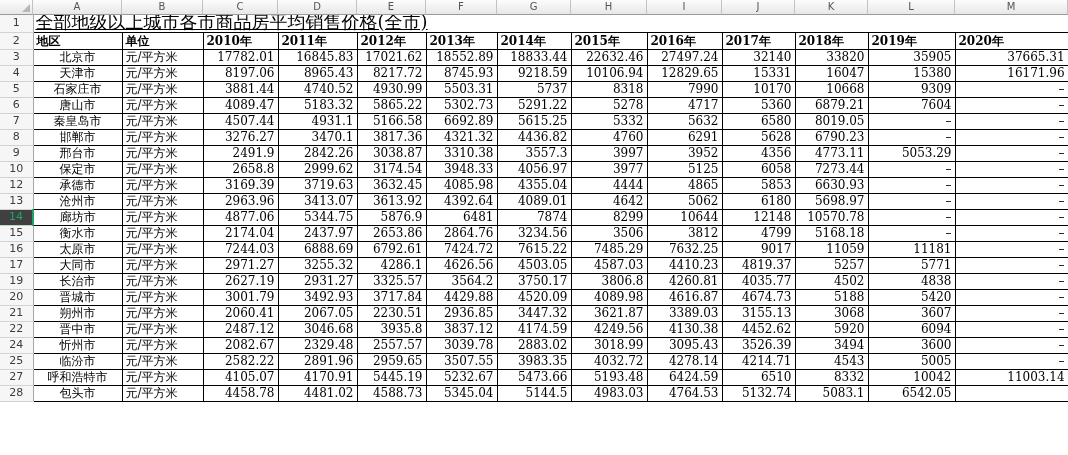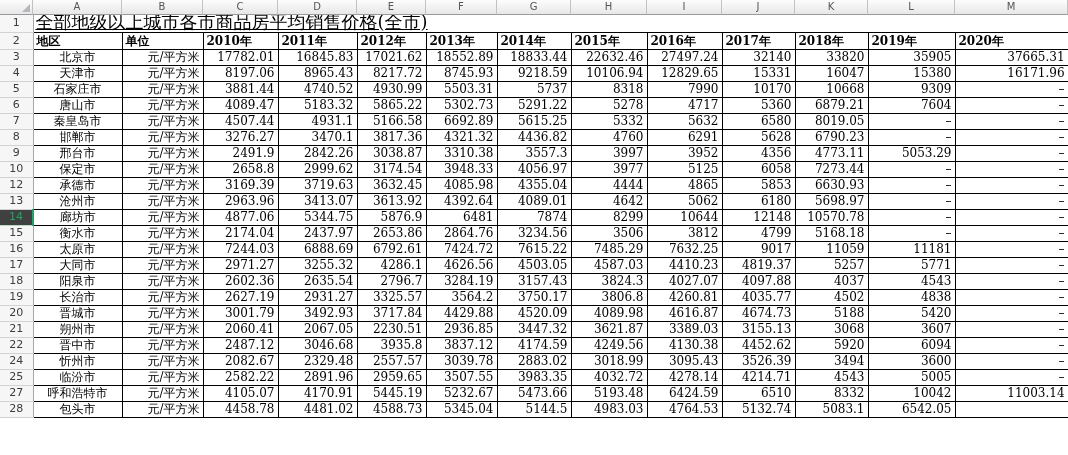--- a/index.html
+++ b/index.html
@@ -41,7 +41,7 @@
   td.data { border:1px solid #000; background:#fff; }
   tr.header-row td.data { font-weight:bold; }
   td.c0 { text-align:center; }
-  td.c1 { text-align:right; }
+  td.c1 { text-align:left; }
   td.num { text-align:right; }
   td.sel-left { border-left:2px solid #21a366; }
 </style>

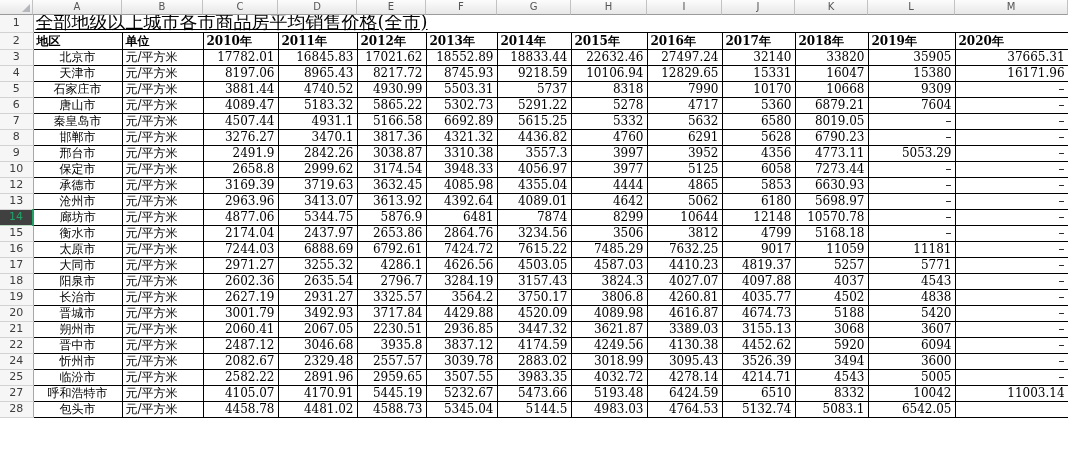--- a/index.html
+++ b/index.html
@@ -329,22 +329,6 @@
           <td class="data num">–</td>
         </tr>
         <tr>
-          <td class="gutter">18</td>
-          <td class="data c0">阳泉市</td>
-          <td class="data c1">元/平方米</td>
-          <td class="data num">2602.36</td>
-          <td class="data num">2635.54</td>
-          <td class="data num">2796.7</td>
-          <td class="data num">3284.19</td>
-          <td class="data num">3157.43</td>
-          <td class="data num">3824.3</td>
-          <td class="data num">4027.07</td>
-          <td class="data num">4097.88</td>
-          <td class="data num">4037</td>
-          <td class="data num">4543</td>
-          <td class="data num">–</td>
-        </tr>
-        <tr>
           <td class="gutter">19</td>
           <td class="data c0">长治市</td>
           <td class="data c1">元/平方米</td>

